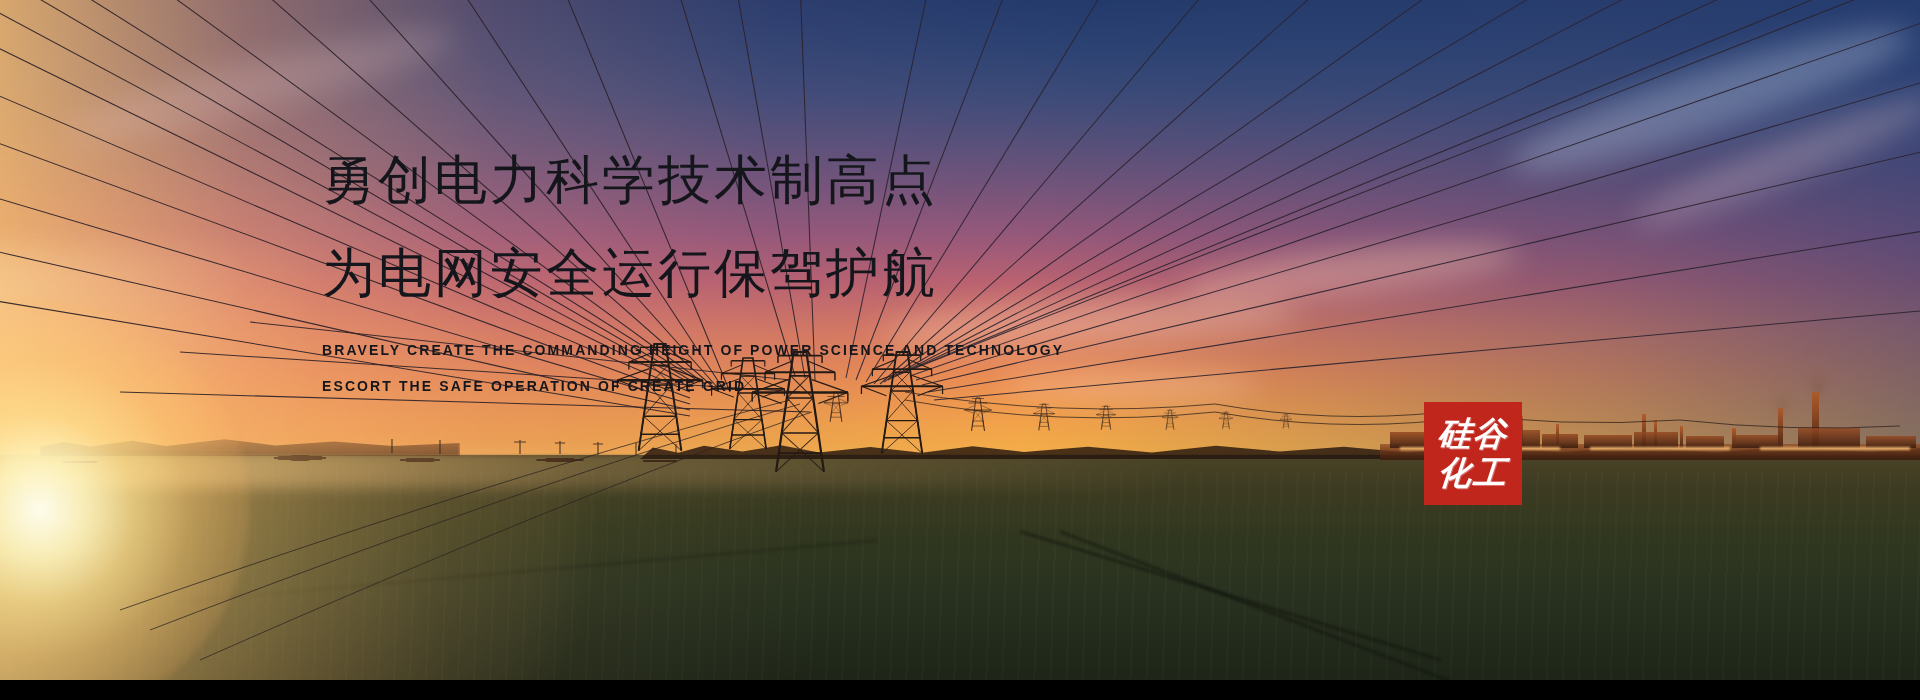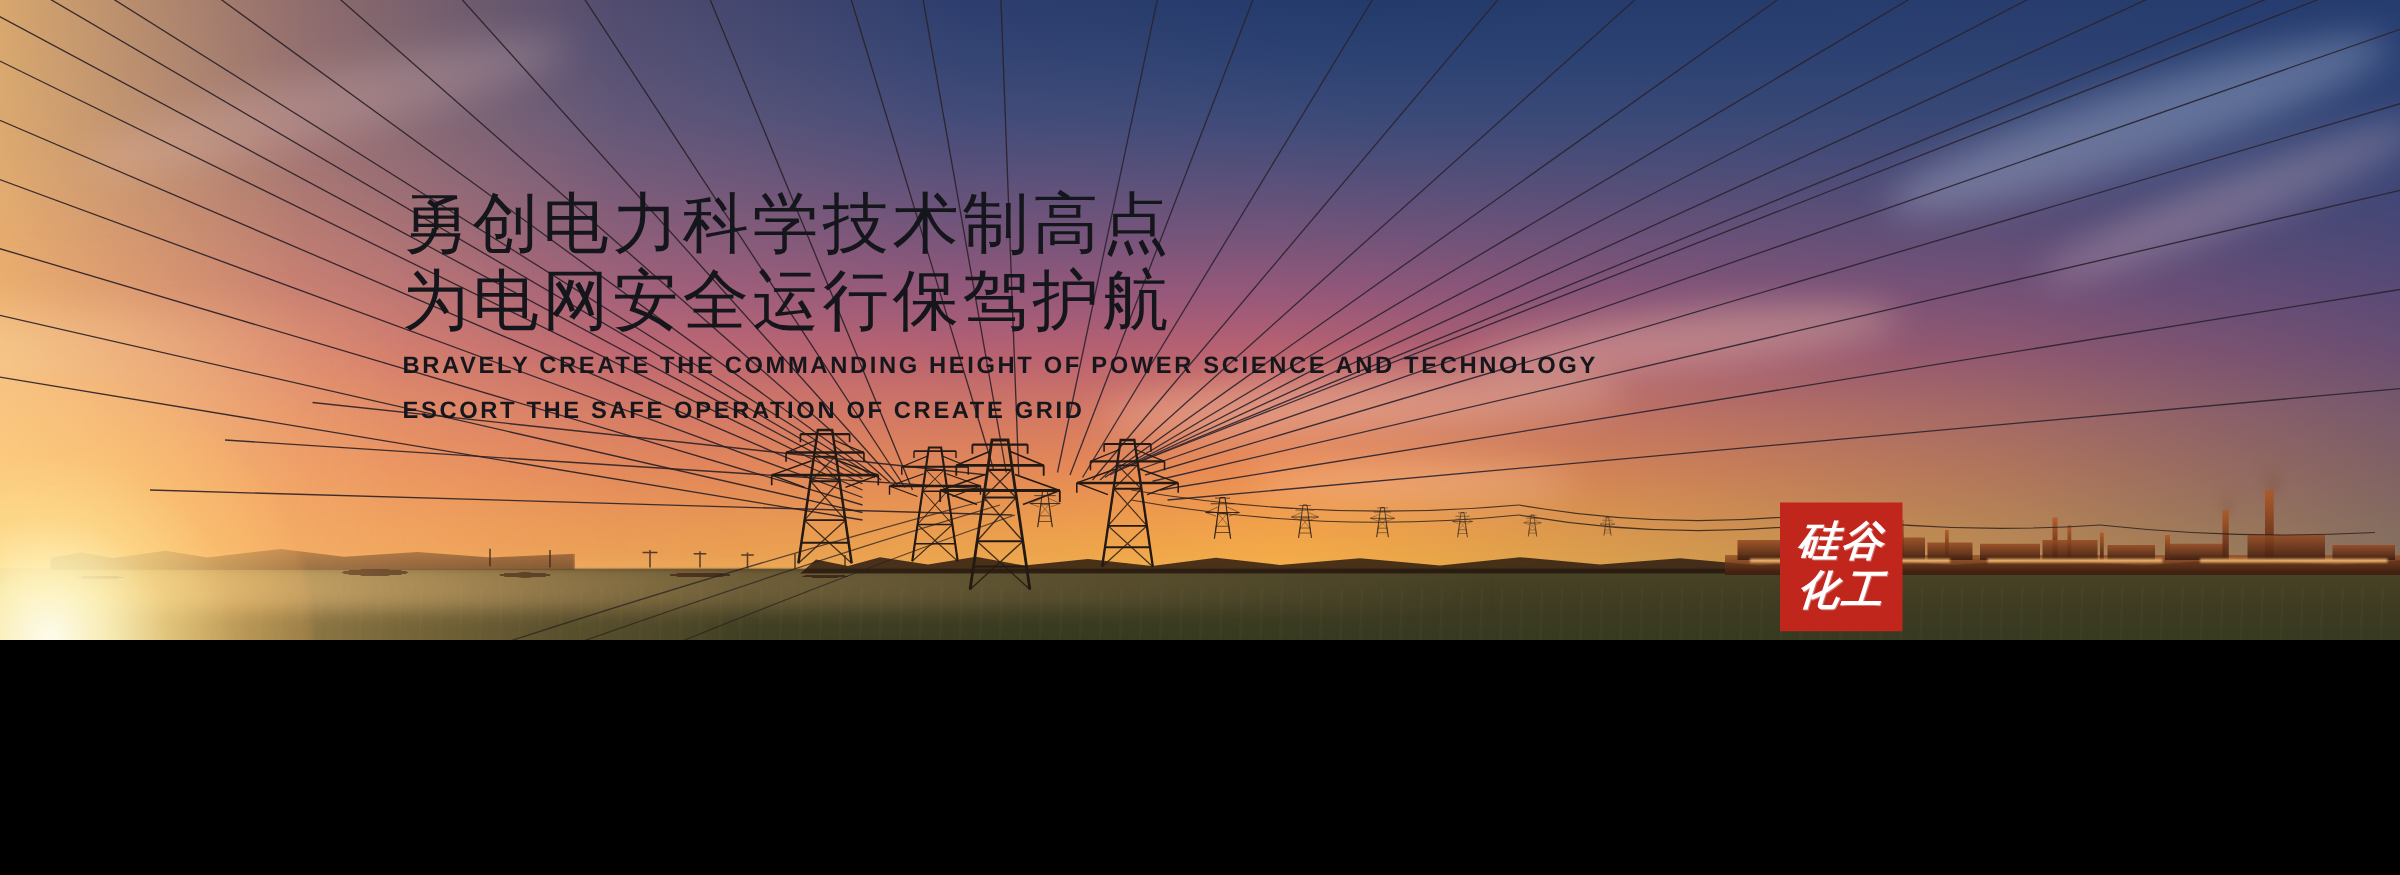--- a/index.html
+++ b/index.html
@@ -9,7 +9,7 @@
   .banner{
     position:relative;
     width:1920px;
-    height:512px;
+    height:680px;
     overflow:hidden;
     font-family:"Liberation Sans","DejaVu Sans",sans-serif;
     background:#1c2f5e;

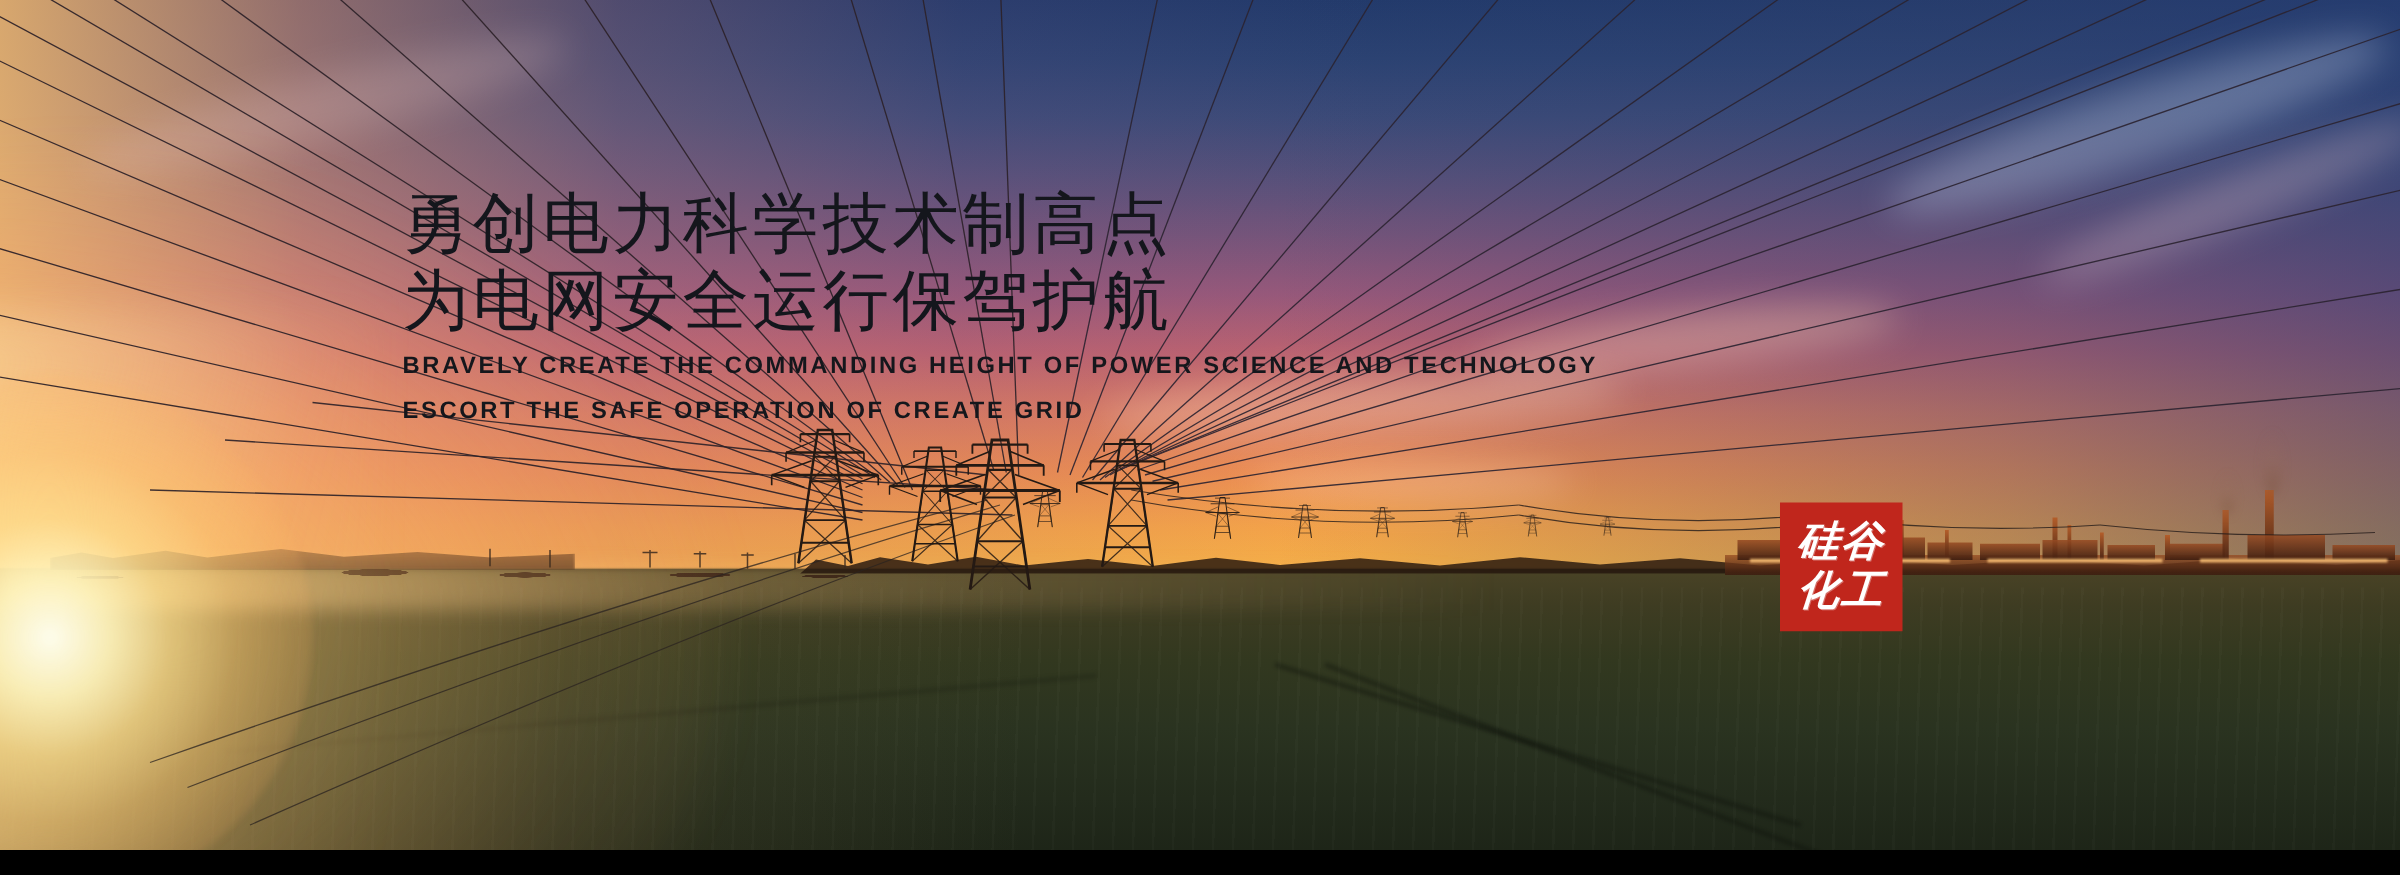--- a/index.html
+++ b/index.html
@@ -188,7 +188,7 @@
     font-weight:400;
     white-space:nowrap;
   }
-  .headline .l2{display:block;}
+  .headline .l2{display:block;margin-top:32px;}
   .subhead{
     margin-top:5px;
     font-family:"Liberation Sans","DejaVu Sans",sans-serif;

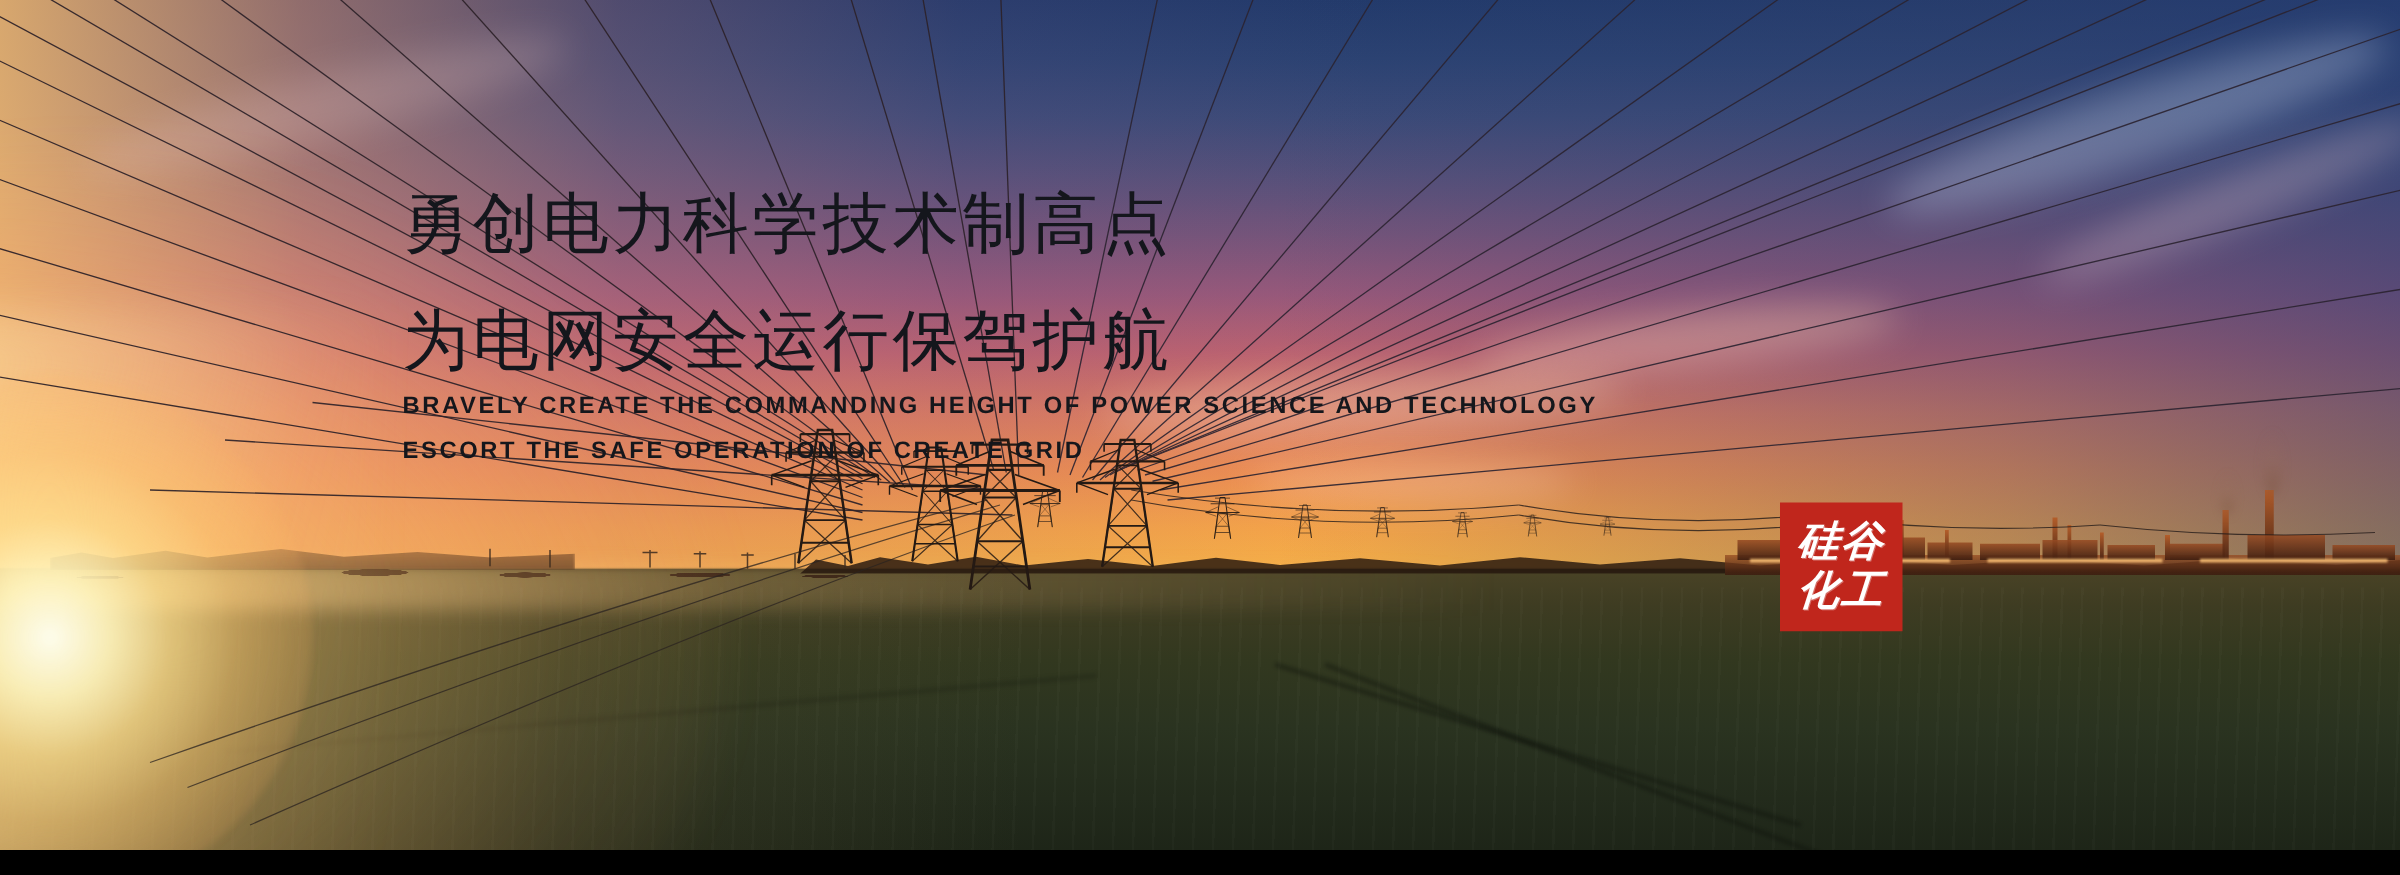--- a/index.html
+++ b/index.html
@@ -190,9 +190,9 @@
   }
   .headline .l2{display:block;margin-top:32px;}
   .subhead{
-    margin-top:5px;
+    margin-top:30px;
     font-family:"Liberation Sans","DejaVu Sans",sans-serif;
-    font-size:19px;
+    font-size:14px;
     line-height:32px;
     letter-spacing:2.1px;
     font-weight:700;

